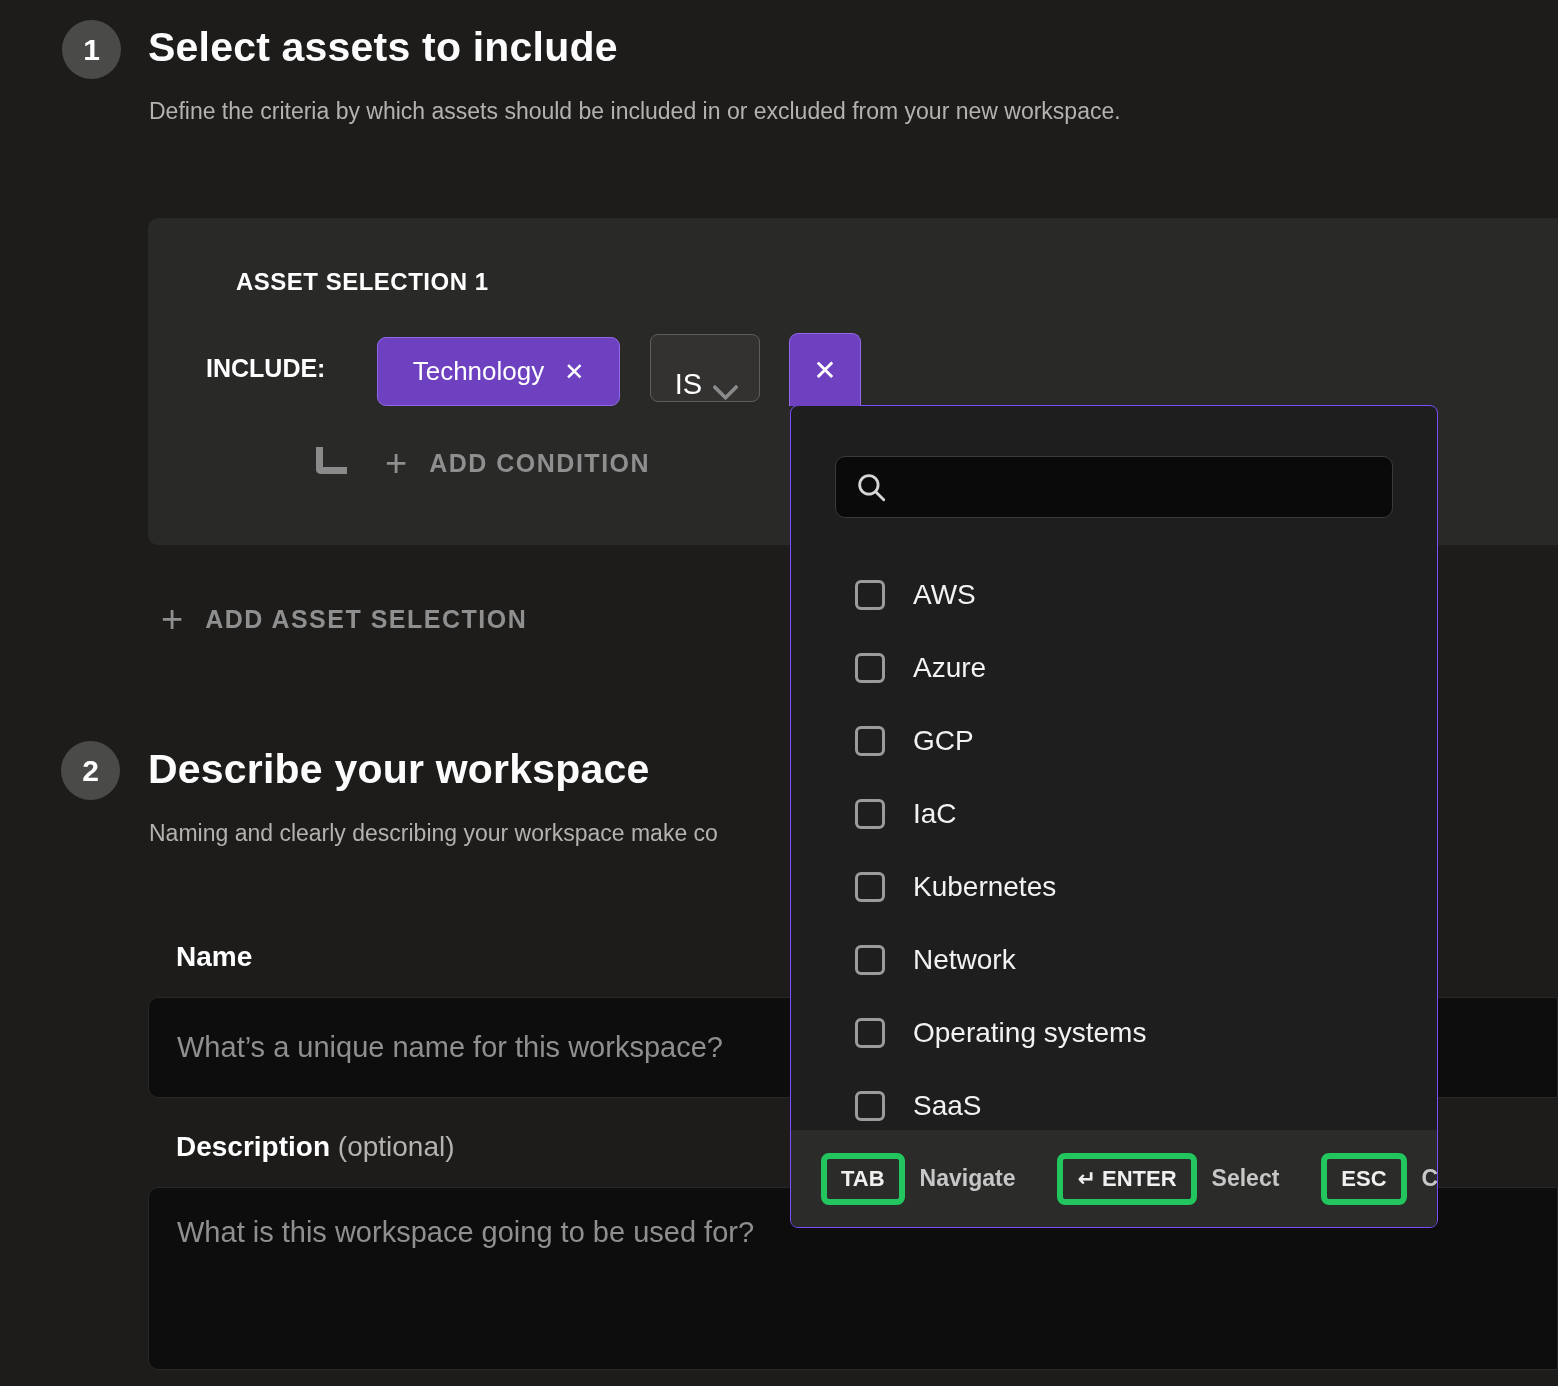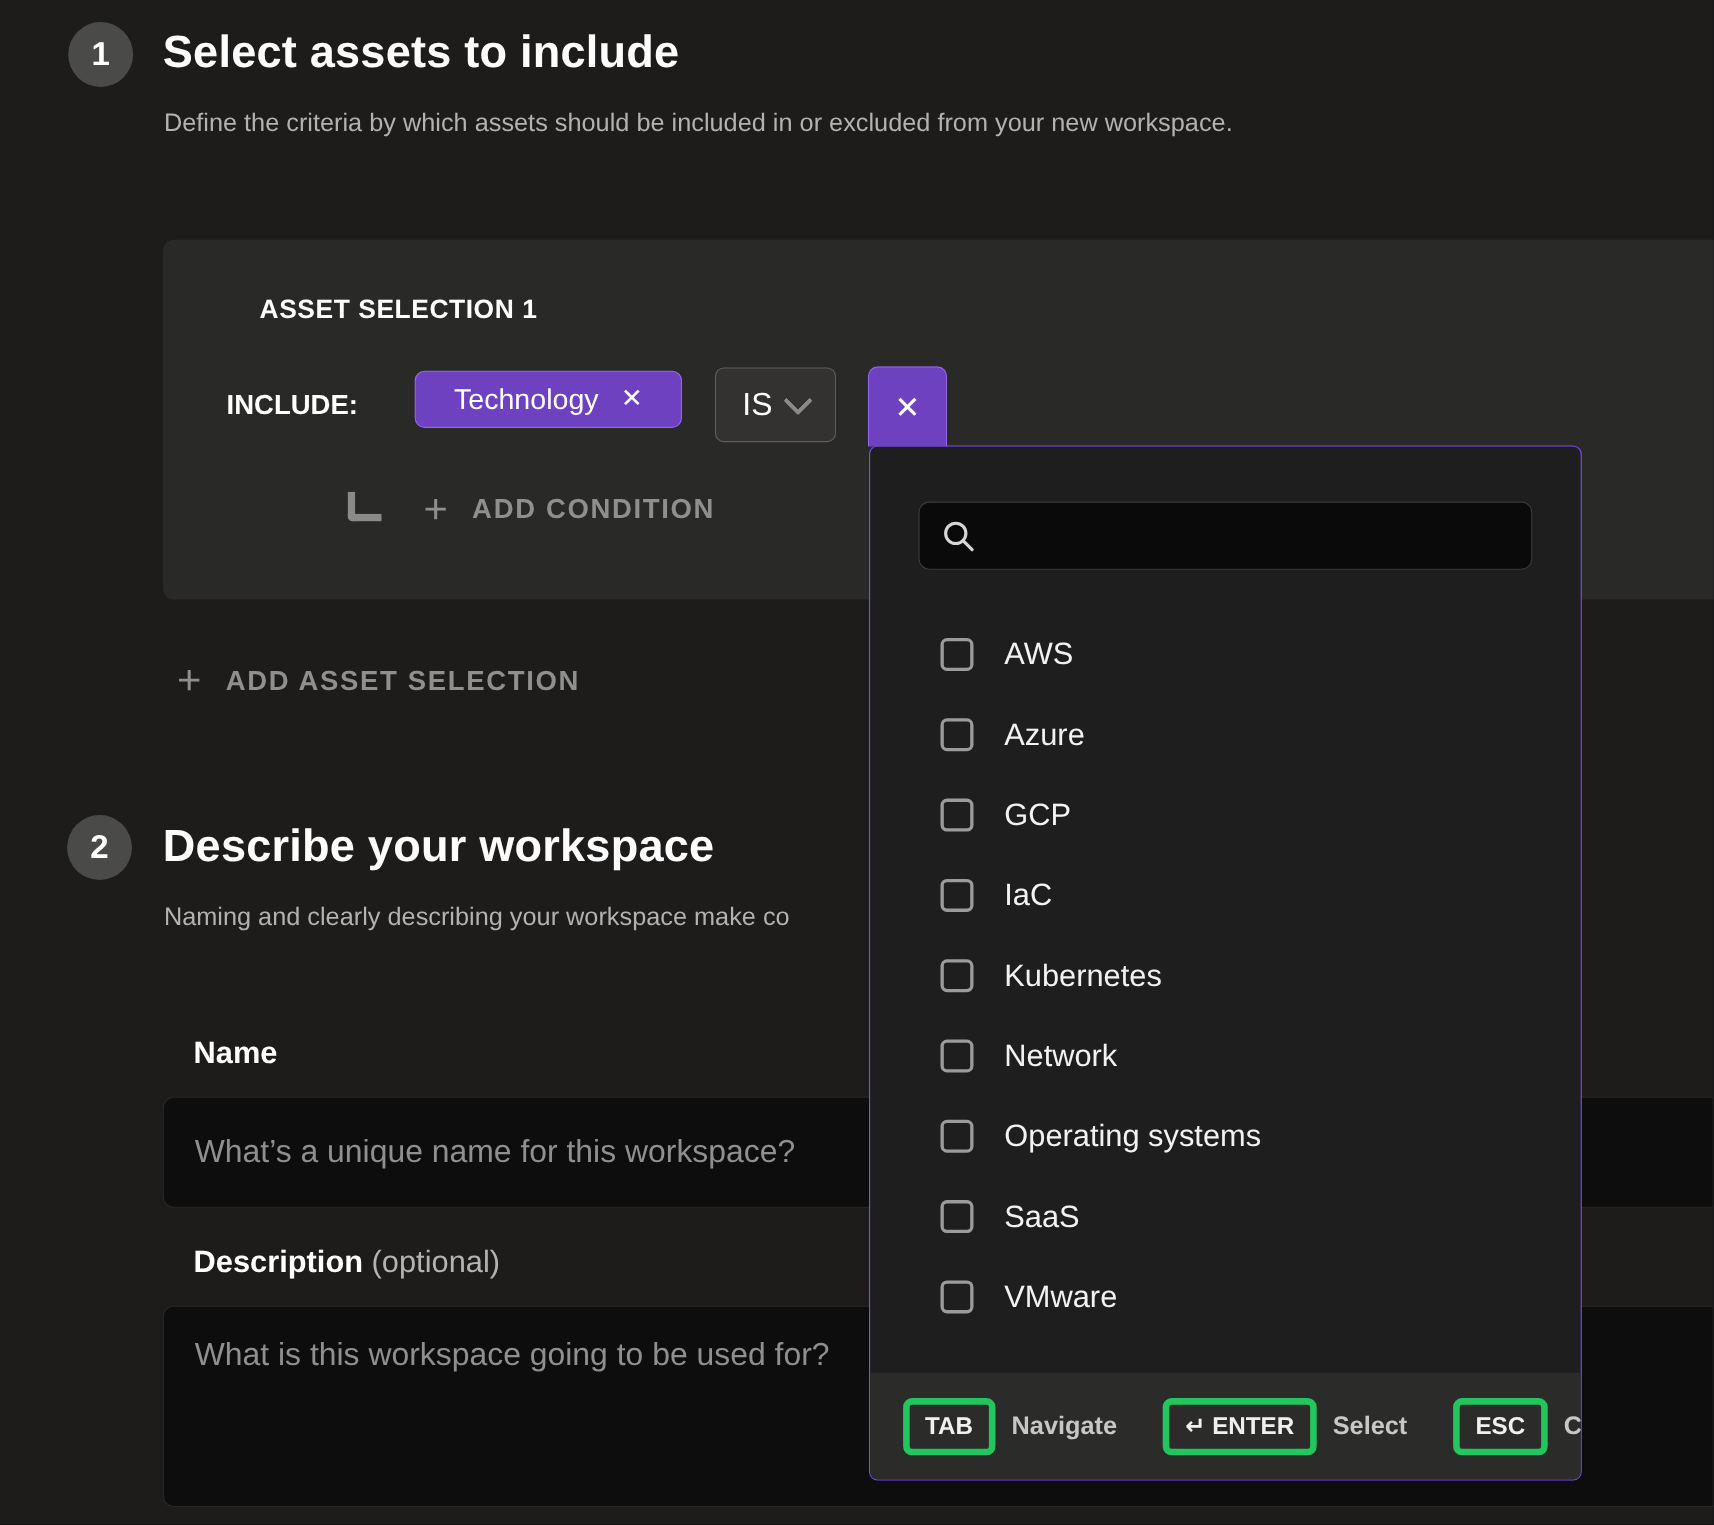--- a/index.html
+++ b/index.html
@@ -43,7 +43,7 @@
     font-size:25px;font-weight:bold;color:#fff;white-space:nowrap;
   }
   .chip{
-    position:absolute;left:229px;top:119px;width:243px;height:52px;
+    position:absolute;left:229px;top:119px;width:243px;height:69px;
     box-sizing:border-box;background:#6e41c0;border:1px solid #9168e8;border-radius:9px;
     display:flex;align-items:center;justify-content:center;gap:20px;
     color:#fff;font-size:26px;cursor:pointer;

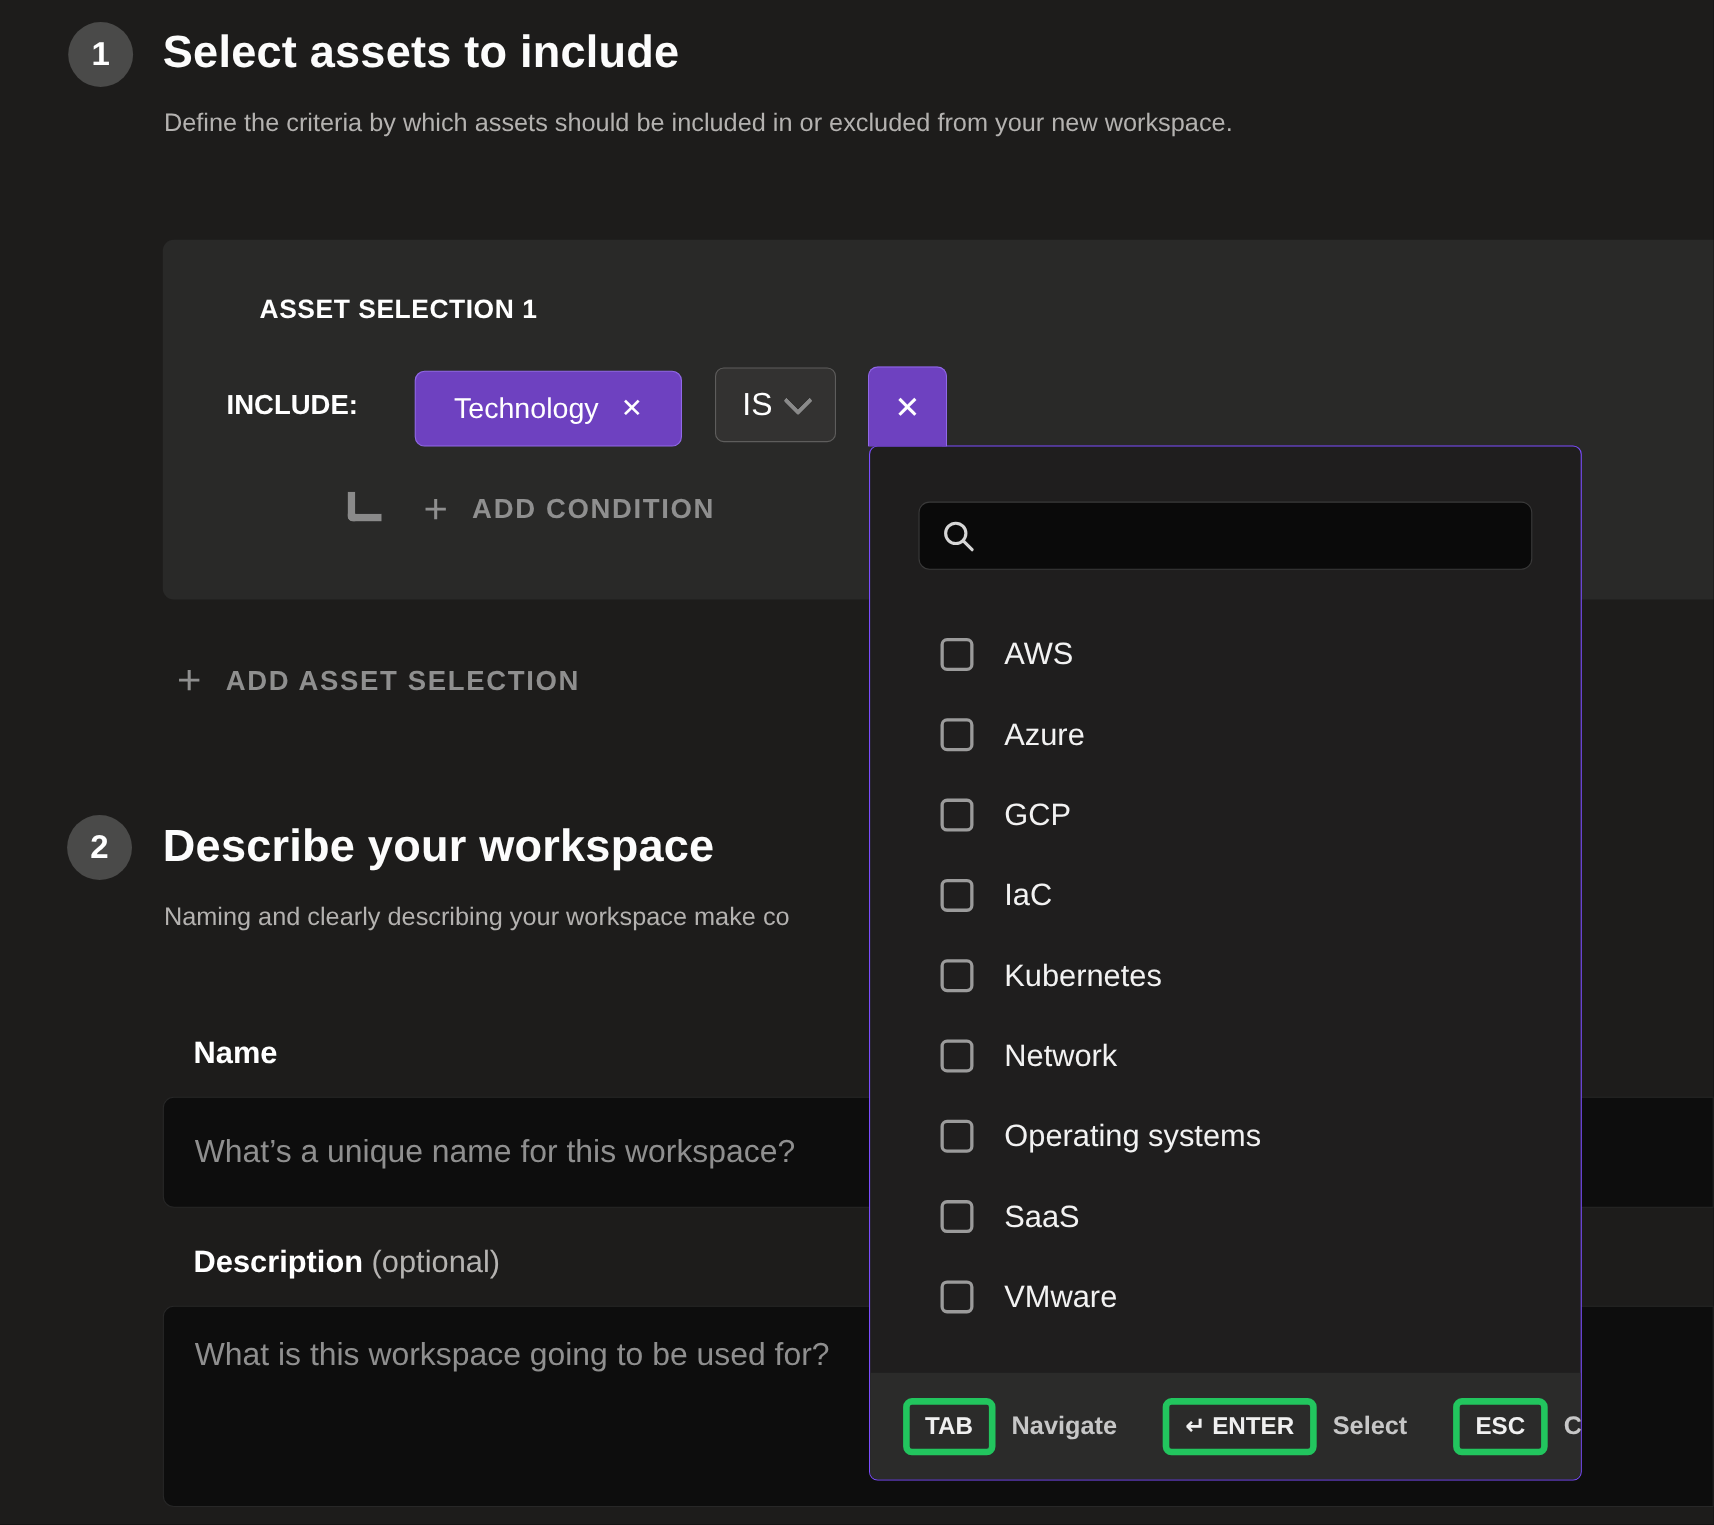--- a/index.html
+++ b/index.html
@@ -52,7 +52,7 @@
   .op-select{
     position:absolute;left:502px;top:116px;width:110px;height:68px;
     box-sizing:border-box;background:#333231;border:1px solid #5e5d5c;border-radius:8px;
-    display:flex;align-items:center;justify-content:center;gap:14px;
+    display:flex;align-items:flex-end;justify-content:center;gap:14px;
     color:#fff;font-size:29px;cursor:pointer;
   }
   .chev{

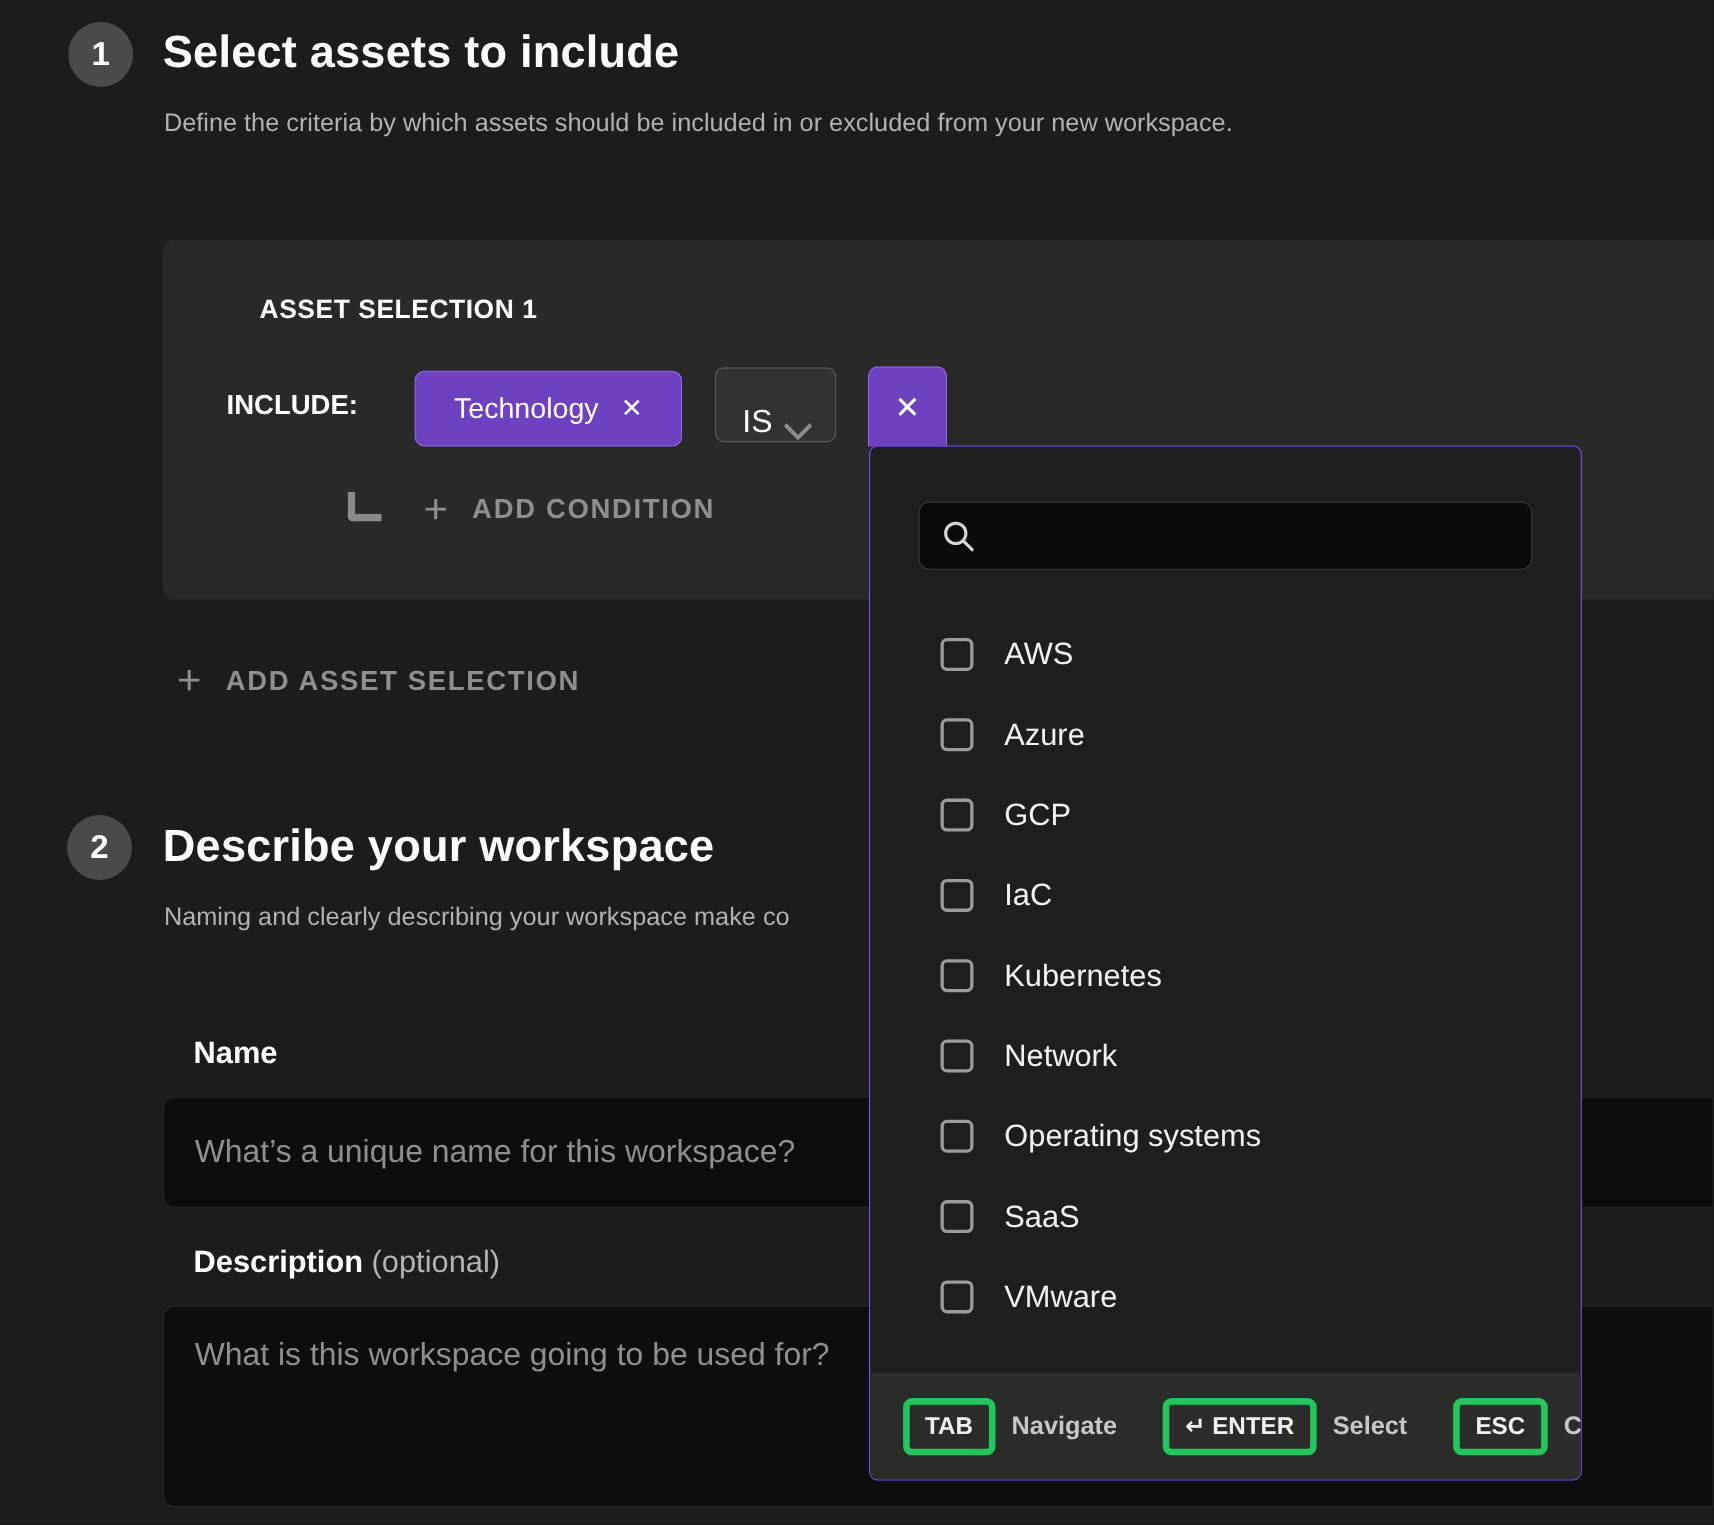--- a/index.html
+++ b/index.html
@@ -98,7 +98,7 @@
 
   
   .panel{
-    position:absolute;left:790px;top:405px;width:648px;height:941px;
+    position:absolute;left:790px;top:405px;width:648px;height:823px;
     box-sizing:border-box;background:#1f1e1e;
     border:1px solid #7c4dff;border-radius:8px;z-index:10;overflow:hidden;
   }

